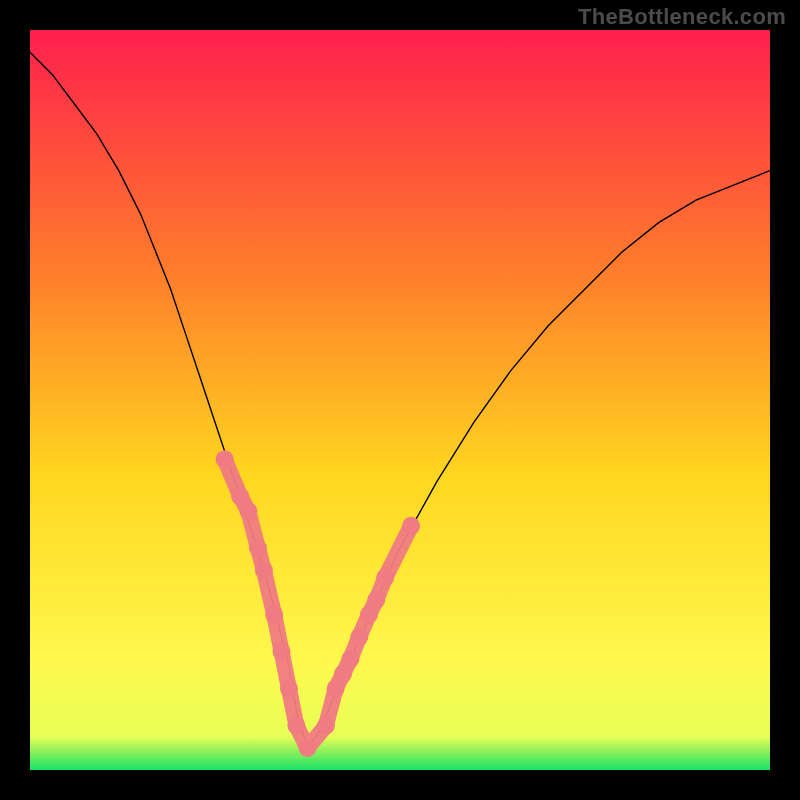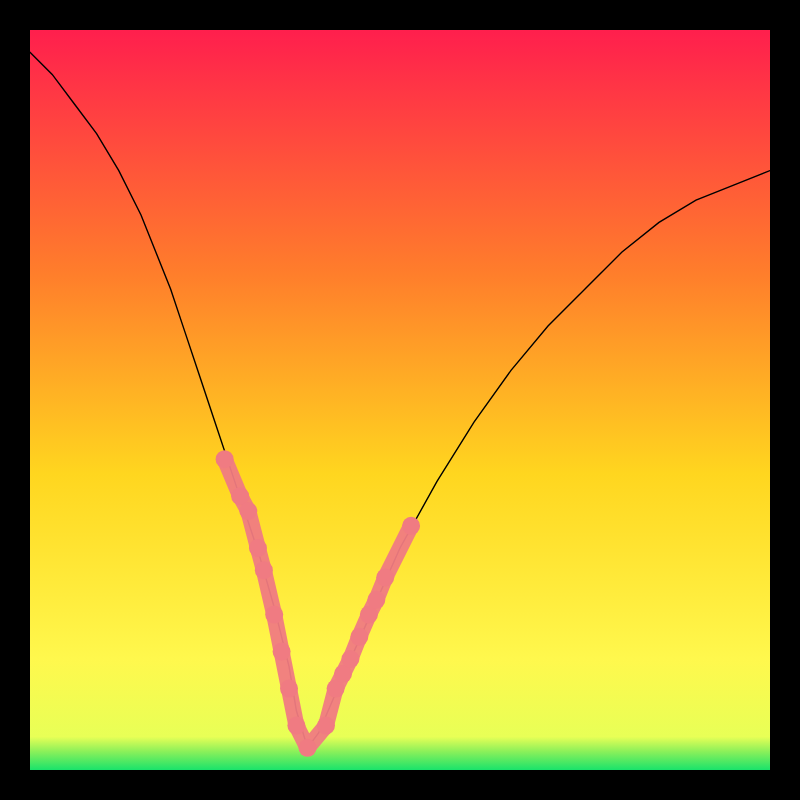--- a/index.html
+++ b/index.html
@@ -45,6 +45,7 @@
 <body>
 
 <div class="frame">
+  <div class="watermark">TheBottleneck.com</div>
   <div class="plot">
     <svg id="chart-svg" viewBox="0 0 740 740">
         <defs>

